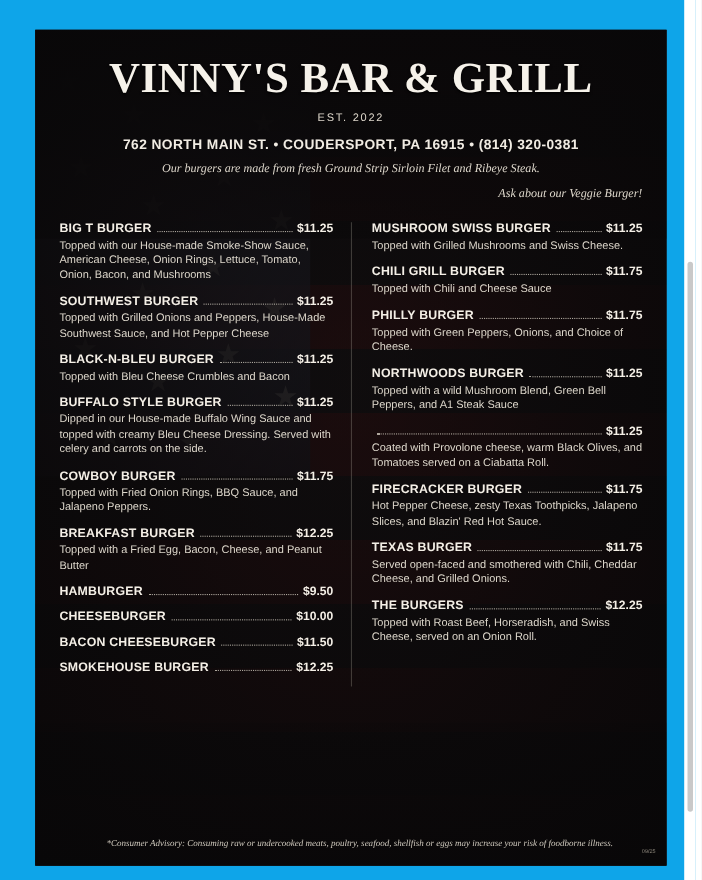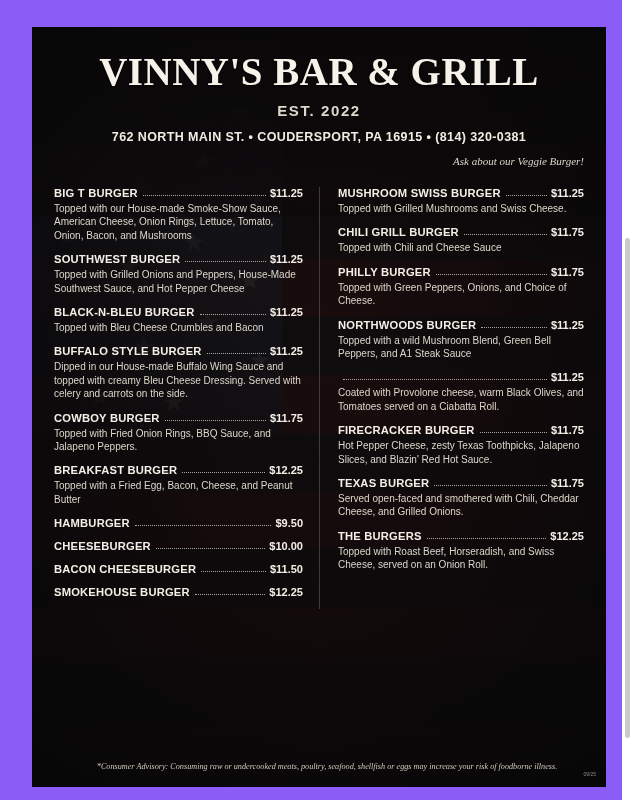--- a/index.html
+++ b/index.html
@@ -17,7 +17,7 @@
     position: relative;
     width: 632px;
     height: 800px;
-    background: #8b5cf6;
+    background: #0ea5e9;
   }
   
   .scroll-rail {

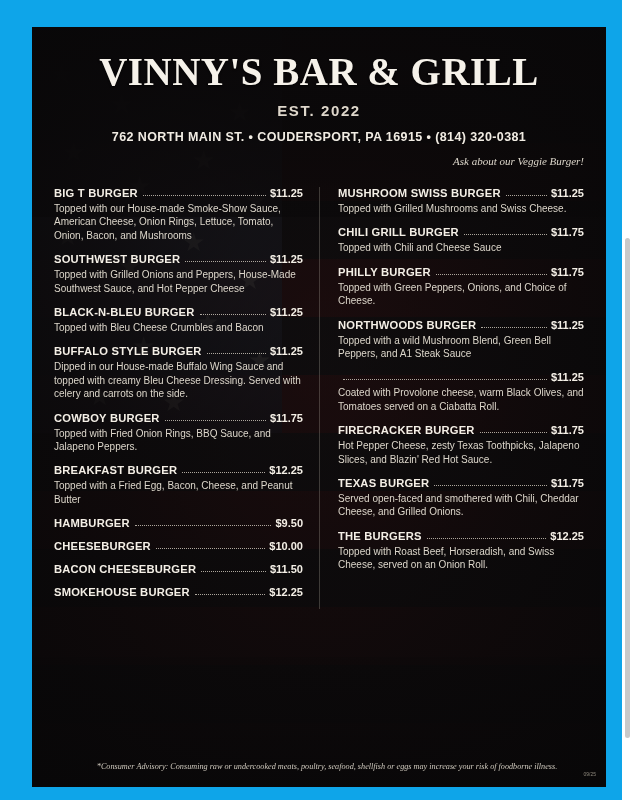--- a/index.html
+++ b/index.html
@@ -116,9 +116,9 @@
   }
   .est {
     text-align: center;
-    font-size: 15px;
+    font-size: 10px;
     letter-spacing: 1.6px;
-    font-weight: bold;
+    font-weight: normal;
     color: #ded7cb;
     margin-top: 8px;
   }

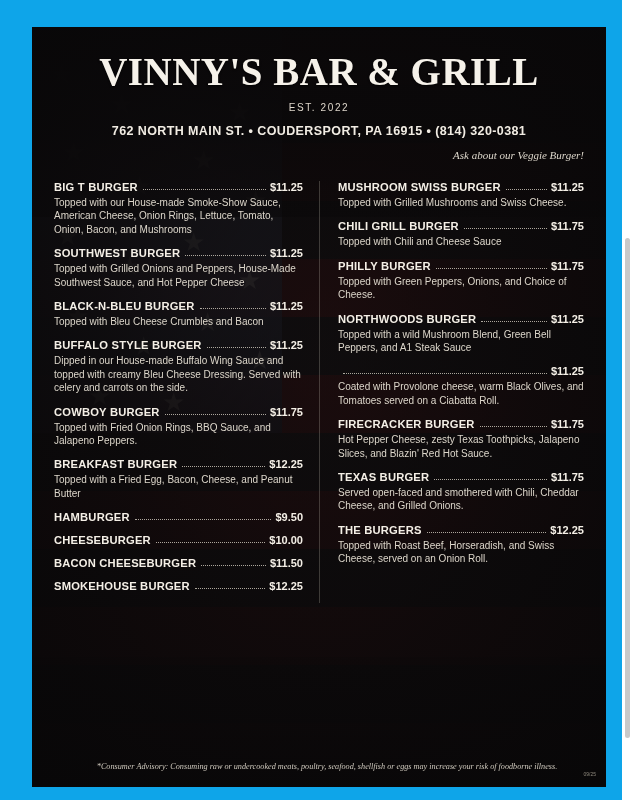--- a/index.html
+++ b/index.html
@@ -258,6 +258,7 @@
       <div class="est">EST. 2022</div>
       <div class="address">762 NORTH MAIN ST. • COUDERSPORT, PA 16915 • (814) 320-0381</div>
 
+      <div class="subnote">Our burgers are made from fresh Ground Strip Sirloin Filet and Ribeye Steak.</div>
       <div class="subnote third">Ask about our Veggie Burger!</div>
 
       <div class="columns">

